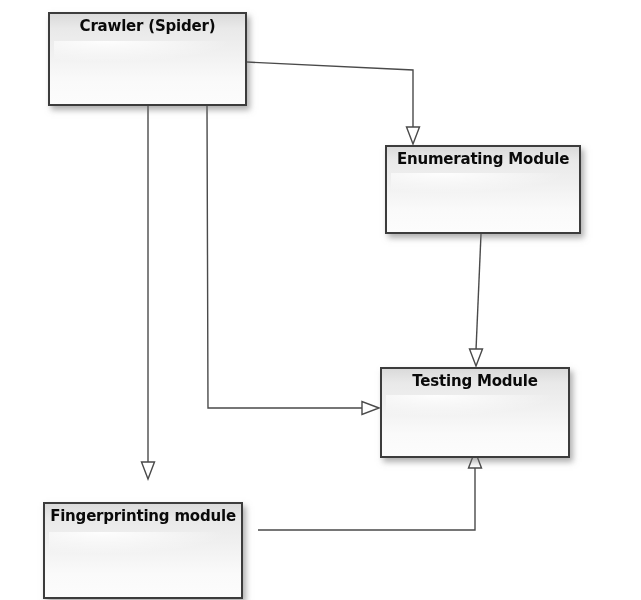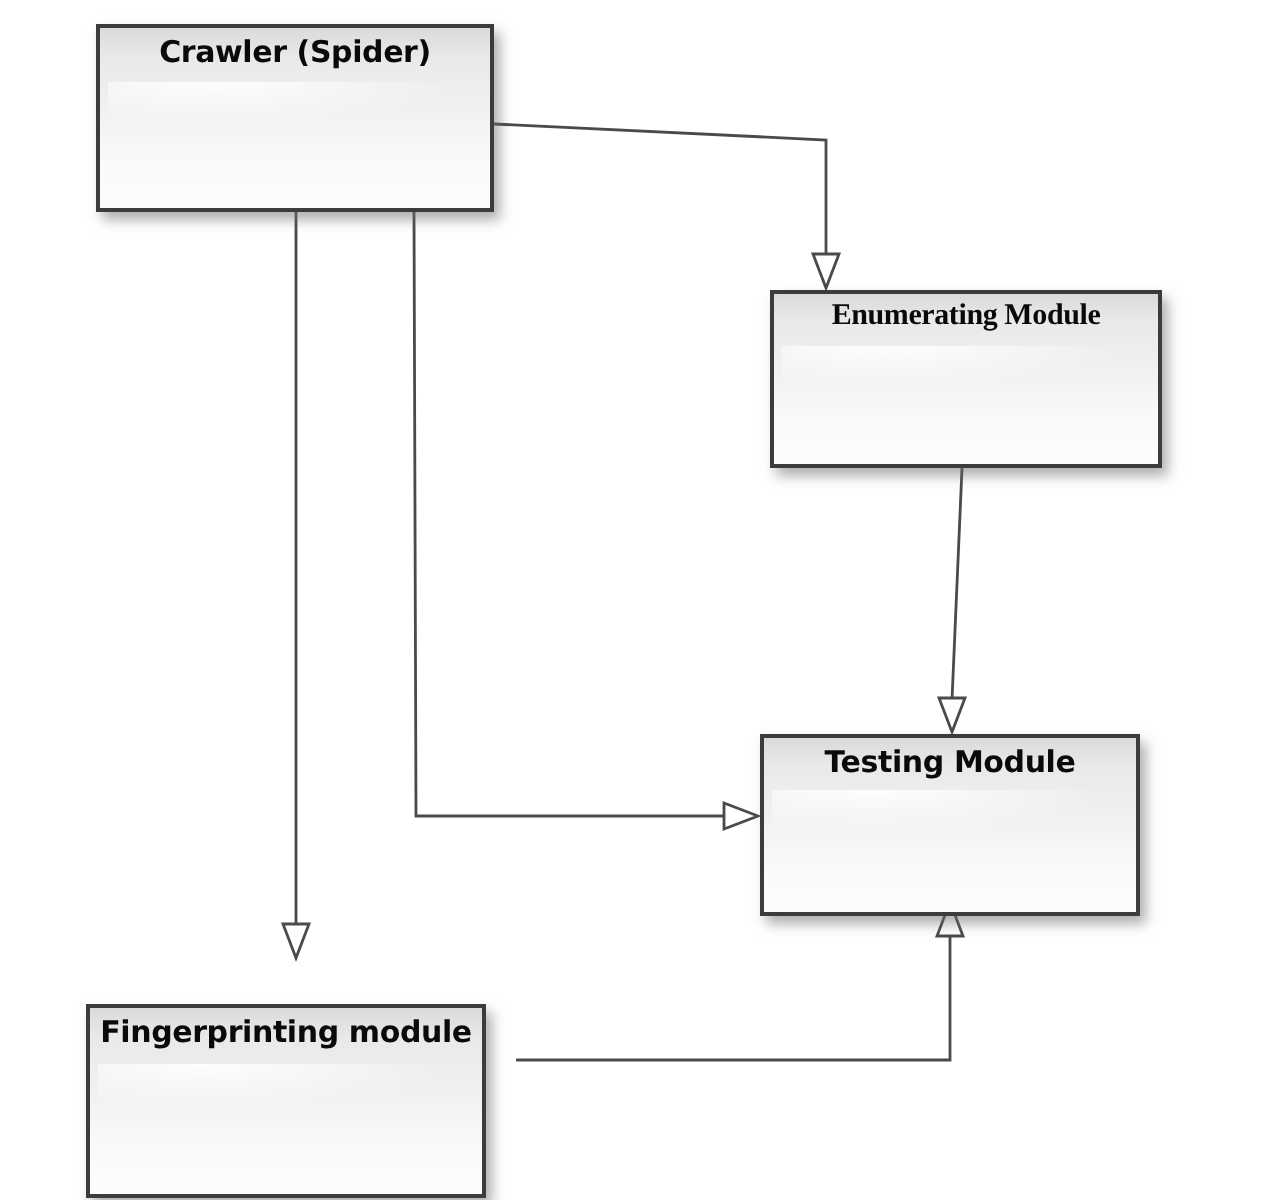--- a/index.html
+++ b/index.html
@@ -56,7 +56,7 @@
     letter-spacing:-0.2px;
   }
   #node-crawler{left:48px;top:12px;width:199px;height:94px;}
-  #node-enumerating{left:385px;top:145px;width:196px;height:89px;font-family:Liberation Serif, serif;}
+  #node-enumerating{left:385px;top:145px;width:196px;height:89px;}
   #node-testing{left:380px;top:367px;width:190px;height:91px;}
   #node-fingerprinting{left:43px;top:502px;width:200px;height:97px;}
 </style>

